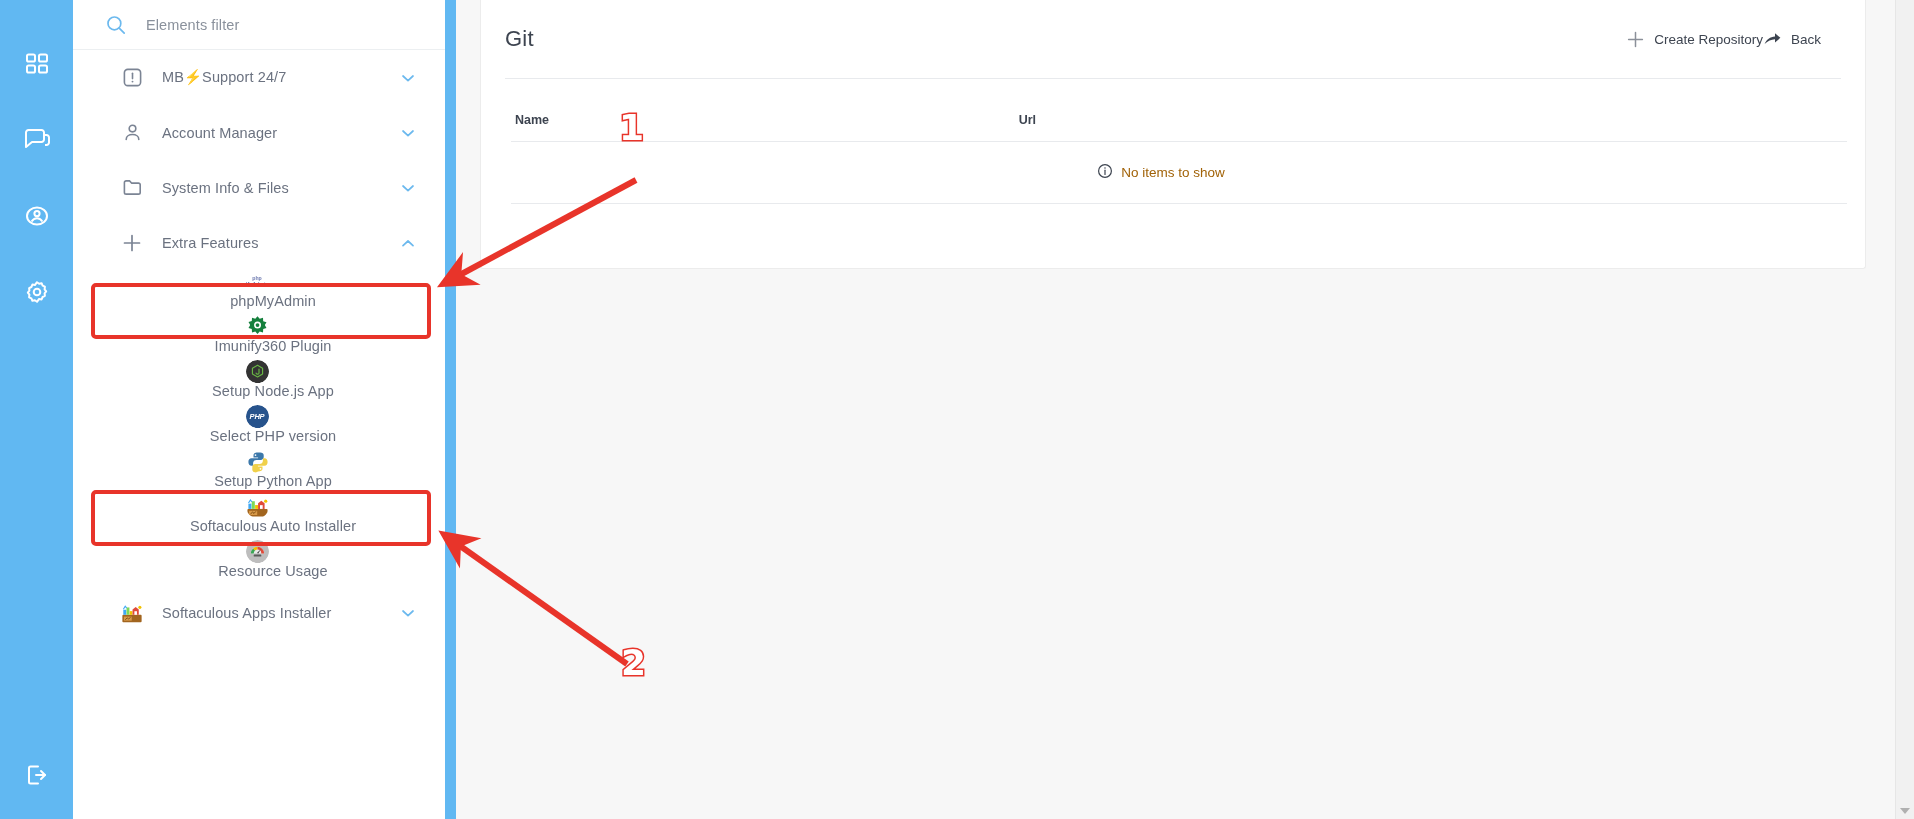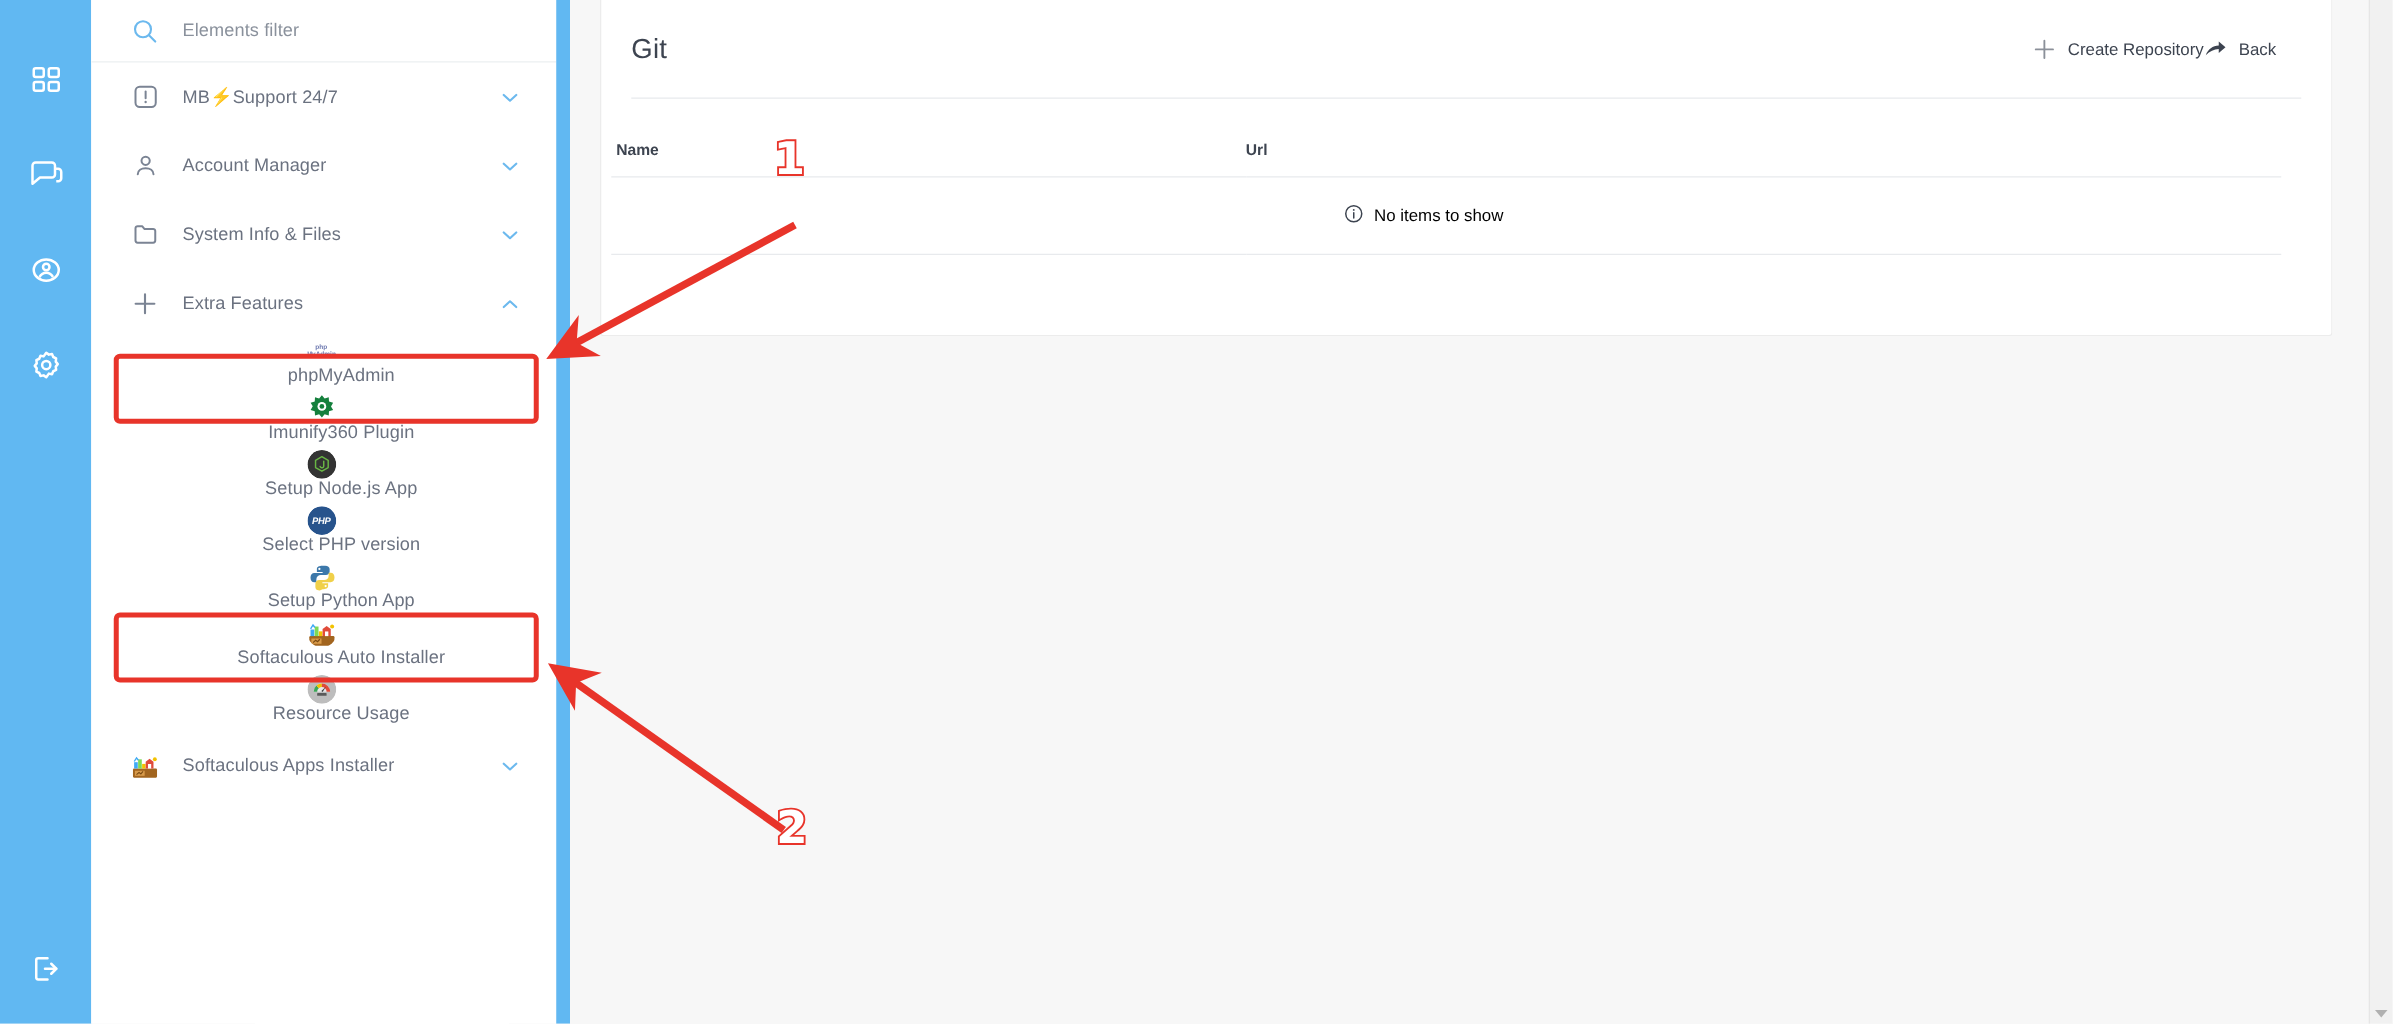--- a/index.html
+++ b/index.html
@@ -52,6 +52,7 @@
     padding-left: 32px; padding-right: 28px;
     cursor: pointer;
     position: relative;
+    margin-left: 16px;
   }
   .nav-group .gicon { width: 22px; height: 22px; flex: 0 0 22px; margin-right: 19px; display:flex; align-items:center; justify-content:center;}
   .nav-group .glabel {

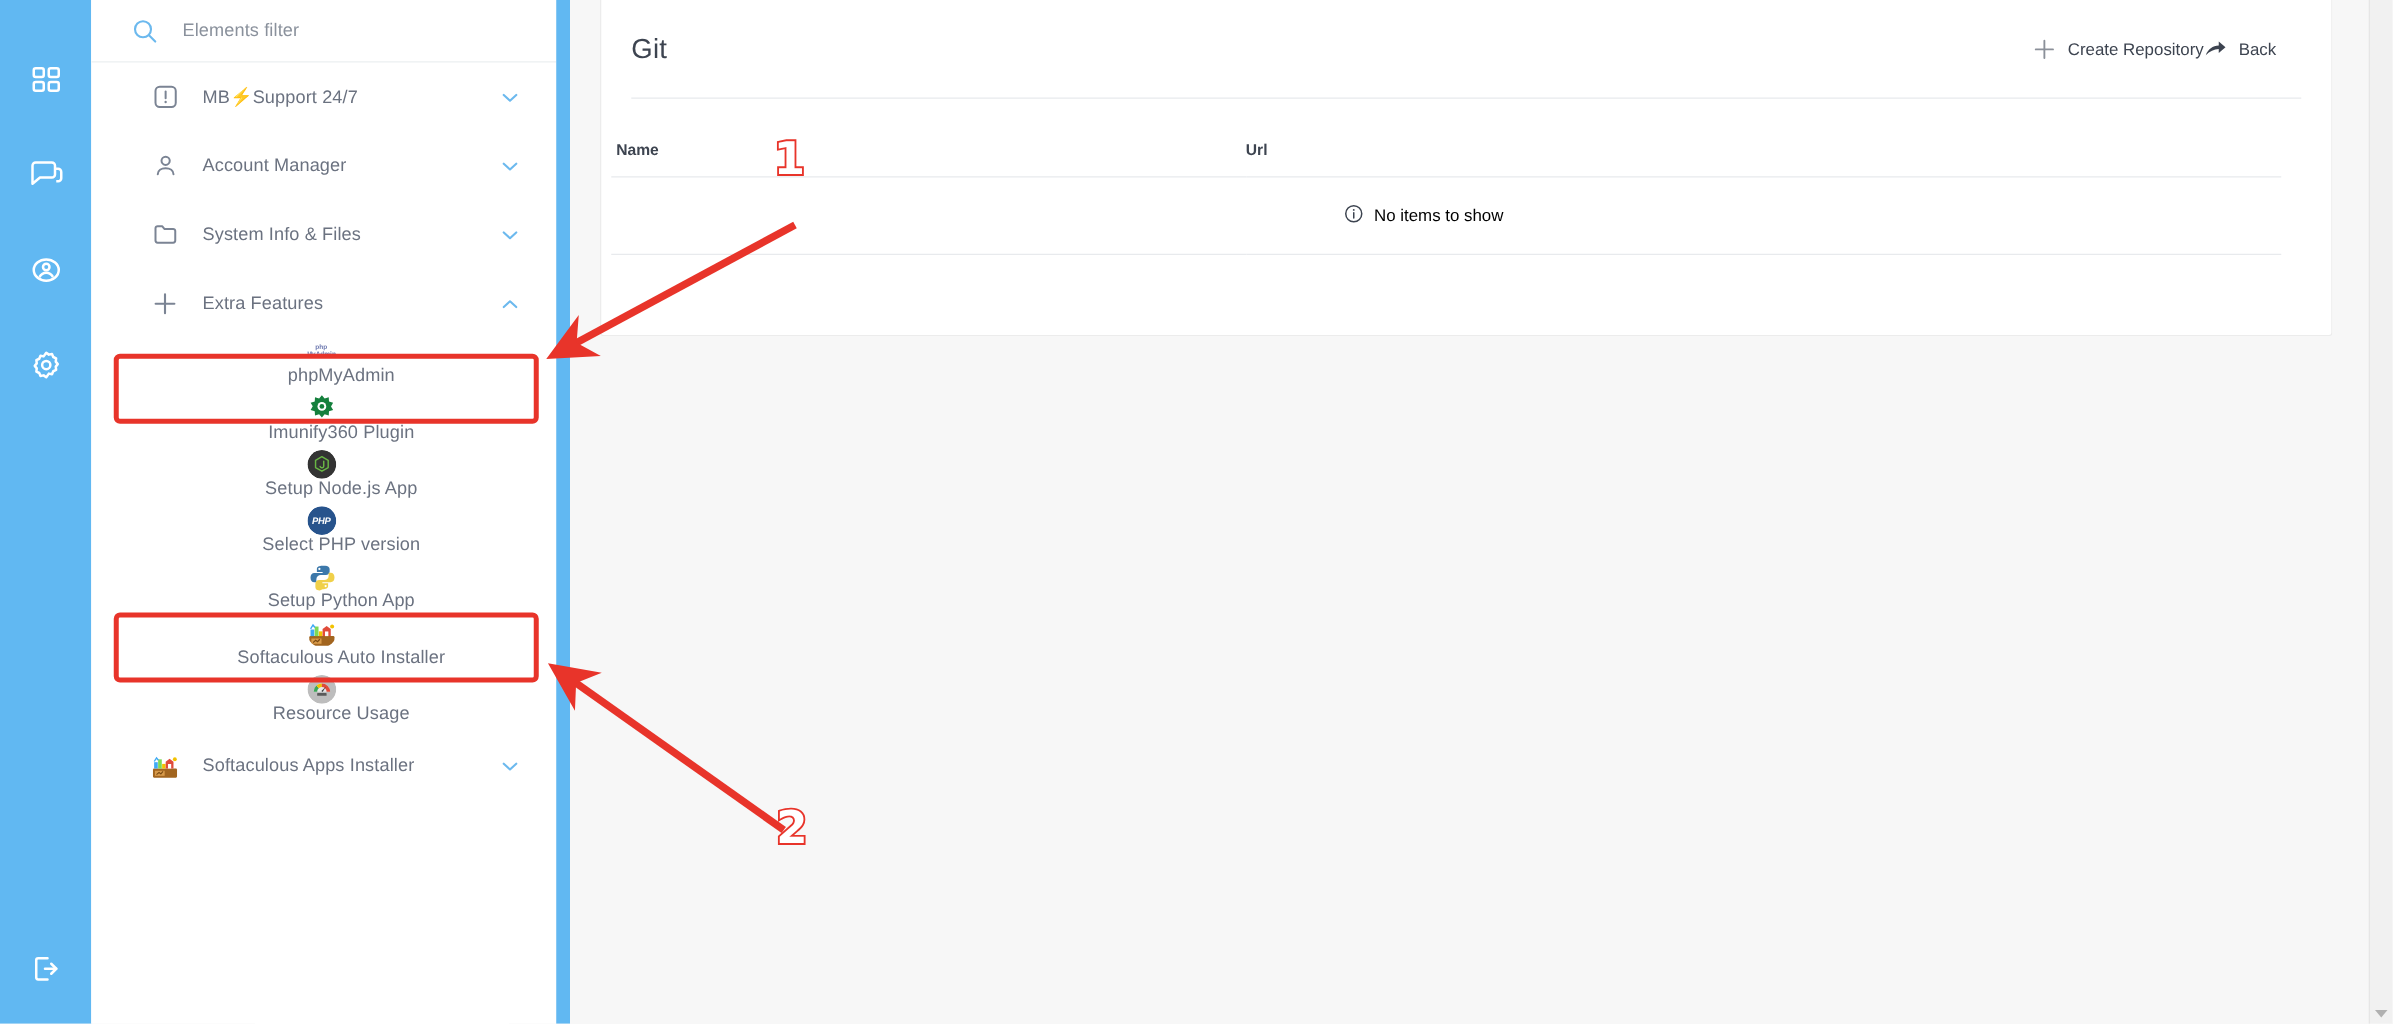--- a/index.html
+++ b/index.html
@@ -120,7 +120,7 @@
   .act svg { display:block; }
   .card-rule { height:1px; background:#e8eaed; margin: 0 24px; }
 
-  table.gt { width: calc(100% - 48px); margin: 0 8px; border-collapse: collapse; }
+  table.gt { width: calc(100% - 48px); margin: 0 30px; border-collapse: collapse; }
   table.gt th {
     text-align: left;
     font-size: 12.5px; color: #3d4450; font-weight: bold;

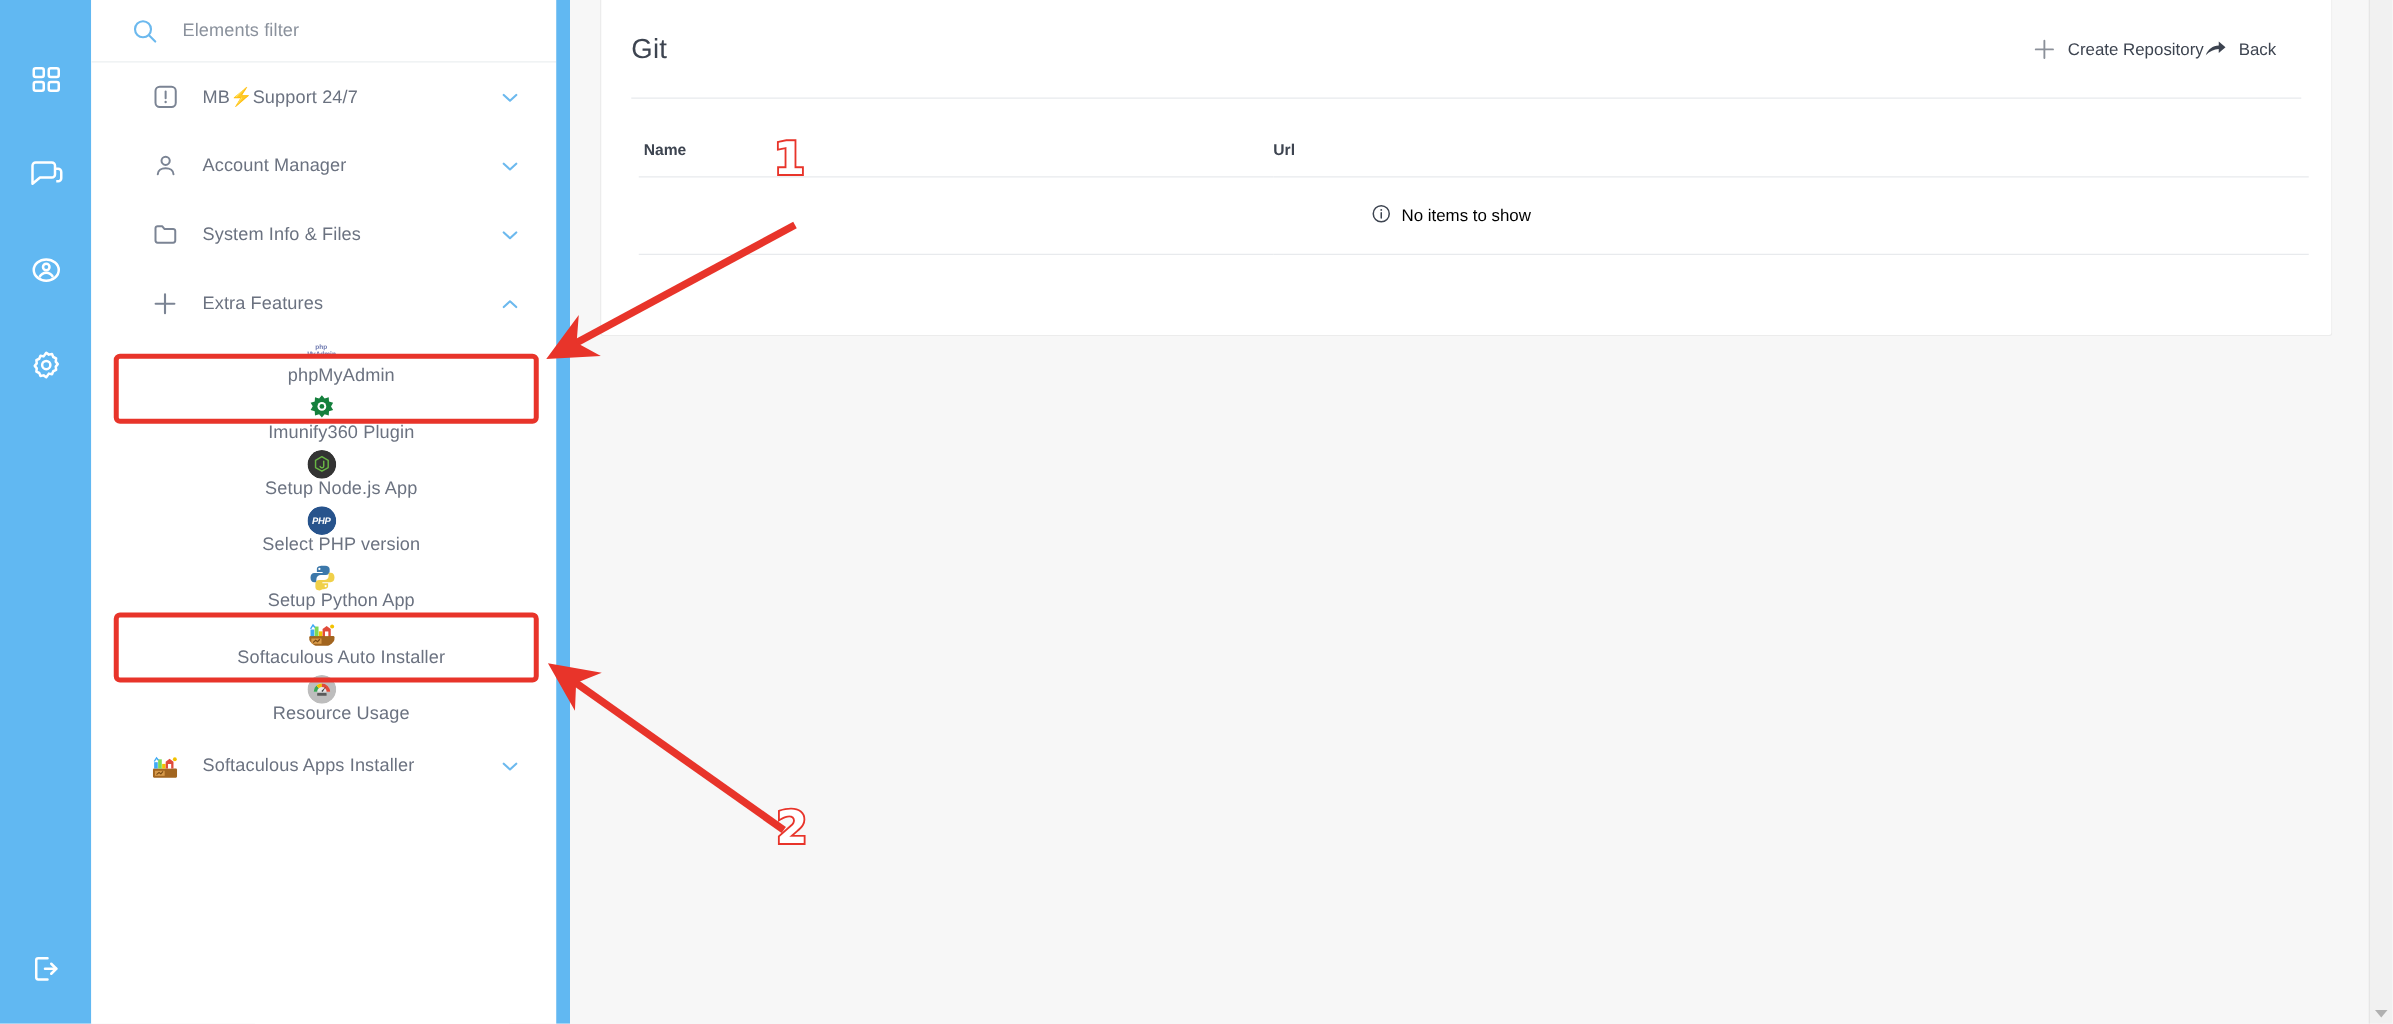--- a/index.html
+++ b/index.html
@@ -131,7 +131,7 @@
   table.gt th.c-url  { width: 62%; }
   table.gt td.empty {
     padding: 21px 0; border-bottom: 1px solid #e8eaed;
-    font-size: 13.5px; color: #000000;
+    font-size: 13.5px; color: #a16207;
   }
   .empty-inner { display:flex; align-items:center; justify-content:center; gap:8px; transform: translateX(-18px); }
 

